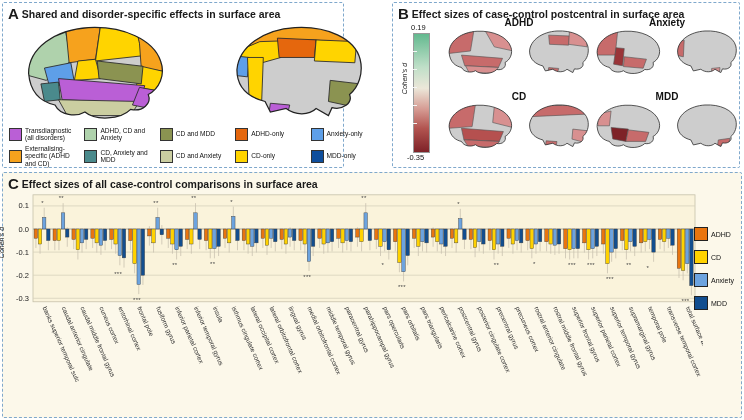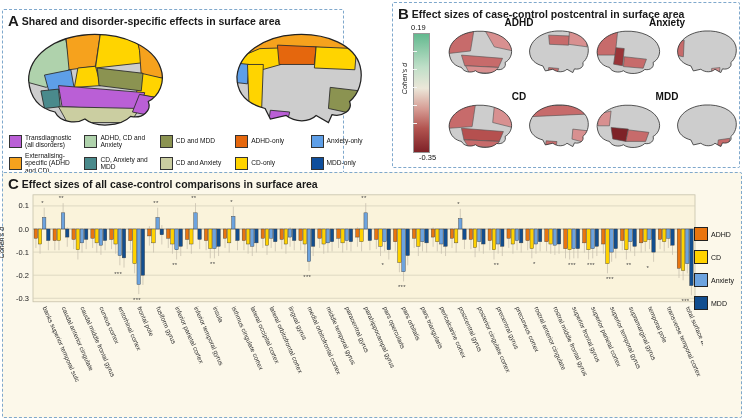--- a/index.html
+++ b/index.html
@@ -52,7 +52,7 @@
 
 <div id="fig">
 
-  <div class="panel" id="panelA" style="left:2px;top:9px;width:342px;height:166px;">
+  <div class="panel" id="panelA" style="left:2px;top:2px;width:342px;height:166px;">
     <div class="ptitle">
       <span class="plabel">A</span><span class="ptext">Shared and disorder-specific effects in surface area</span>
     </div>

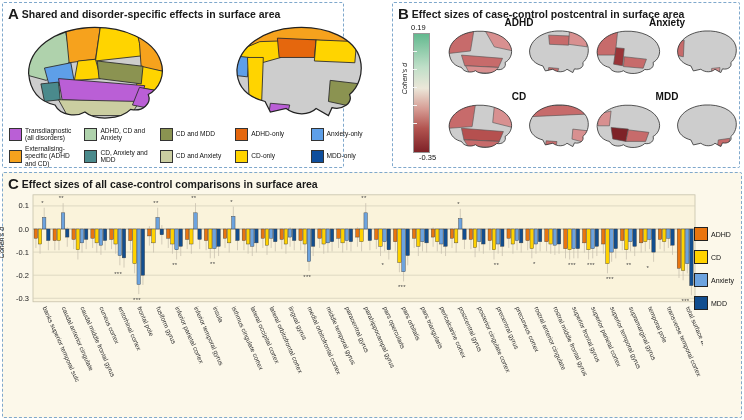--- a/index.html
+++ b/index.html
@@ -17,7 +17,7 @@
   #cbar-wrap{position:absolute;left:4px;top:20px;width:46px;height:140px;}
   #cbar-label{position:absolute;left:-8px;top:52px;transform:rotate(-90deg);font-size:7px;font-style:italic;color:#222;}
   #cbar-top{position:absolute;left:14px;top:0;font-size:7.5px;color:#111;}
-  #cbar-bot{position:absolute;left:22px;top:130px;font-size:7.5px;color:#111;}
+  #cbar-bot{position:absolute;left:10px;top:130px;font-size:7.5px;color:#111;}
   #cbar{position:absolute;left:16px;top:10px;width:15px;height:118px;border:0.5px solid #999;
     background:linear-gradient(to bottom,#63b98f 0%,#bfdfc8 28%,#ece7d9 46%,#d59a92 64%,#b25450 80%,#7e2227 100%);}
   .cbar-tick{position:absolute;left:16px;width:4px;height:1px;background:#f4f4f4;}

